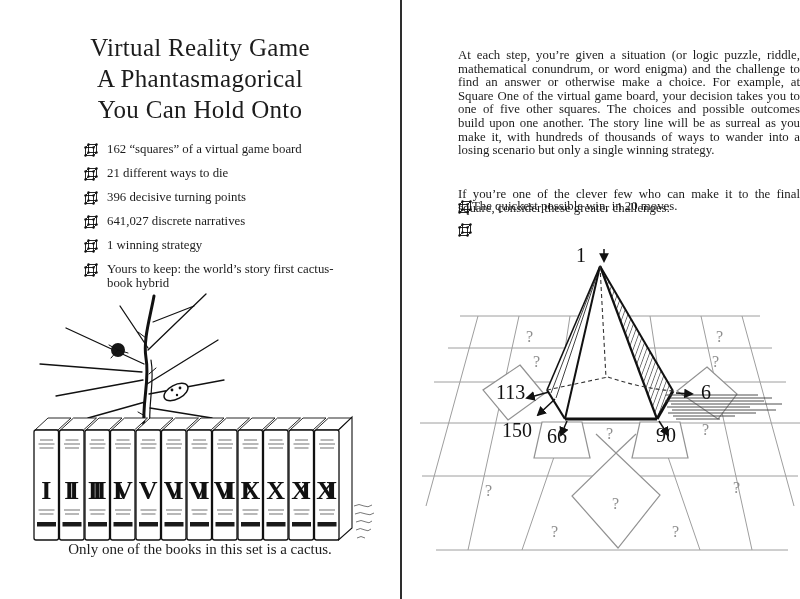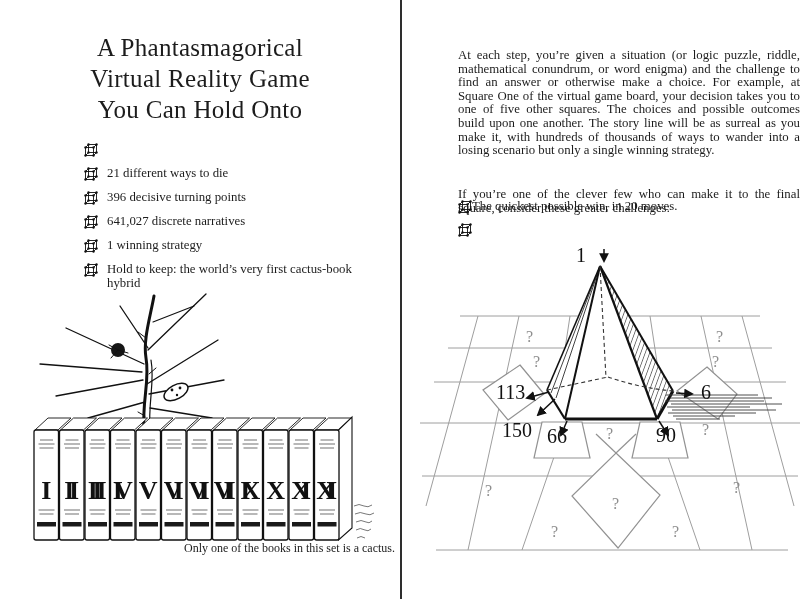--- a/index.html
+++ b/index.html
@@ -73,8 +73,8 @@
   <div class="page page-left">
 
     <h1 class="title">
+      <span style="display:block">Virtual Reality Game</span>
       <span style="display:block">A  Phantasmagorical</span>
-      <span style="display:block">Virtual Reality Game</span>
       <span style="display:block">You Can Hold Onto</span>
     </h1>
 

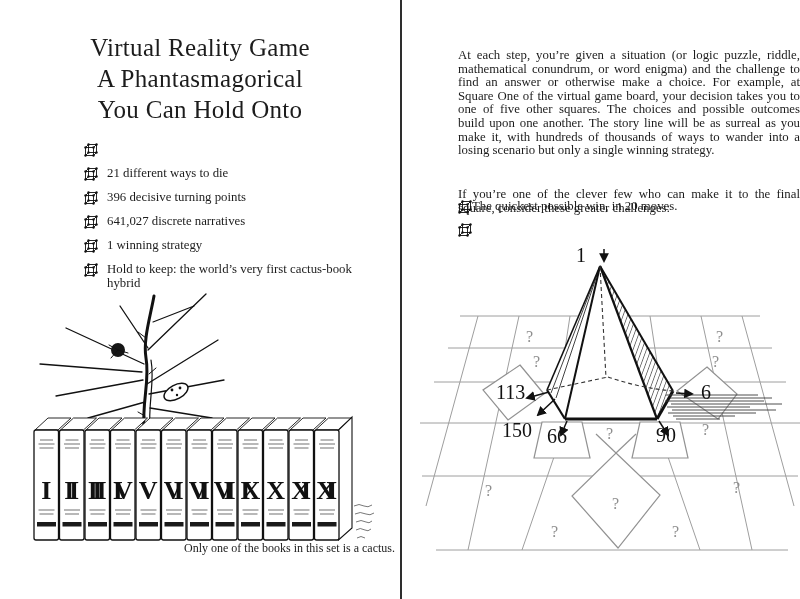--- a/index.html
+++ b/index.html
@@ -83,6 +83,7 @@
         <svg class="cube" width="14" height="14">
             <use href="#cubeicon"></use>
           </svg>
+        <span class="txt">162 “squares” of a virtual game board</span>
         </li>
       <li>
         <svg class="cube" width="14" height="14">

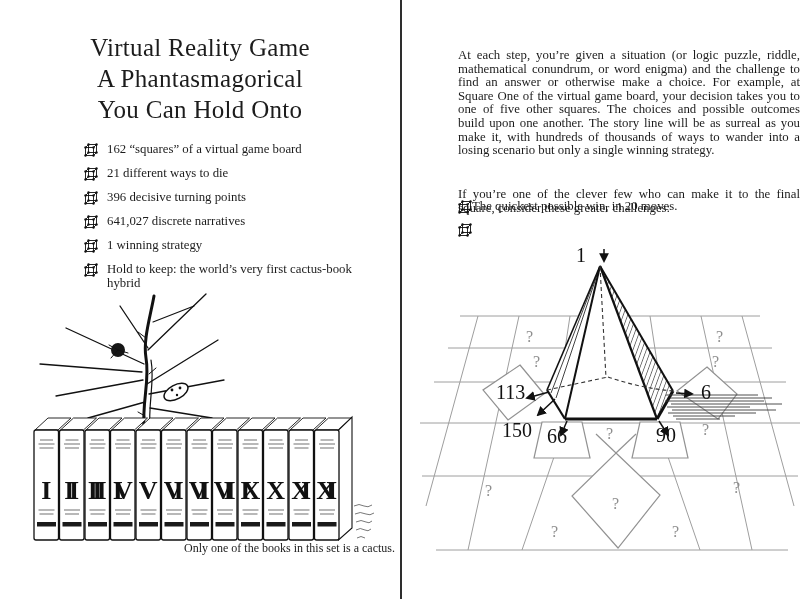--- a/index.html
+++ b/index.html
@@ -113,7 +113,7 @@
         <svg class="cube" width="14" height="14">
             <use href="#cubeicon"></use>
           </svg>
-        <span class="txt">Hold to keep: the world’s very first cactus-book hybrid</span>
+        <span class="txt">Yours to keep: the world’s story first cactus-book hybrid</span>
         </li>
     </ul>
 

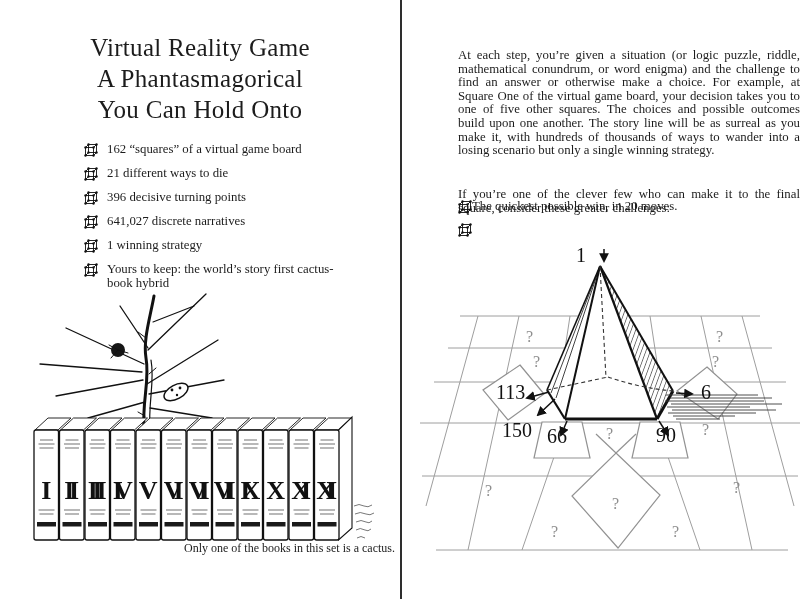--- a/index.html
+++ b/index.html
@@ -27,7 +27,7 @@
   #p2{top:176px;}
 
   .books-wrap{position:absolute;left:26px;top:288px;}
-  .caption{position:absolute;top:541px;left:5px;width:390px;text-align:right;font-size:12px;}
+  .caption{position:absolute;top:541px;left:5px;width:390px;text-align:center;font-size:15px;}
 
   .board-wrap{position:absolute;left:18px;top:246px;}
 

